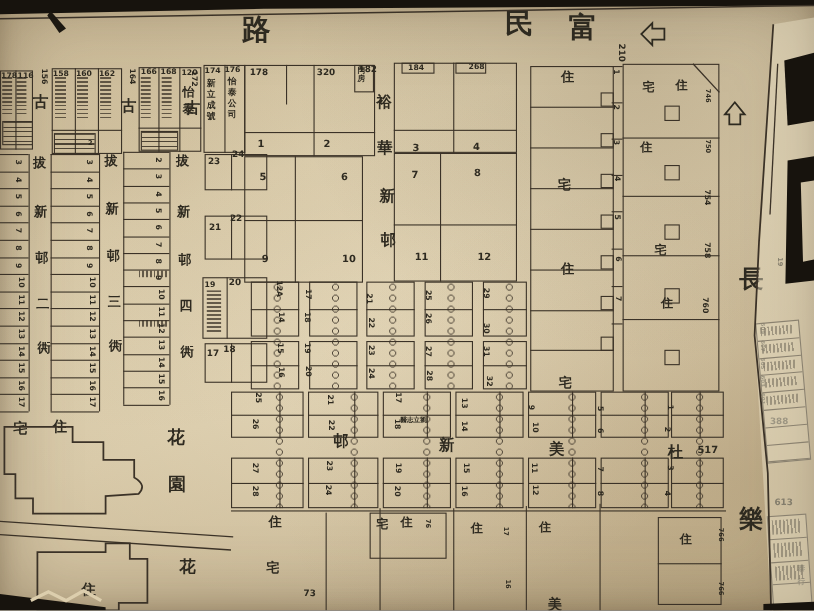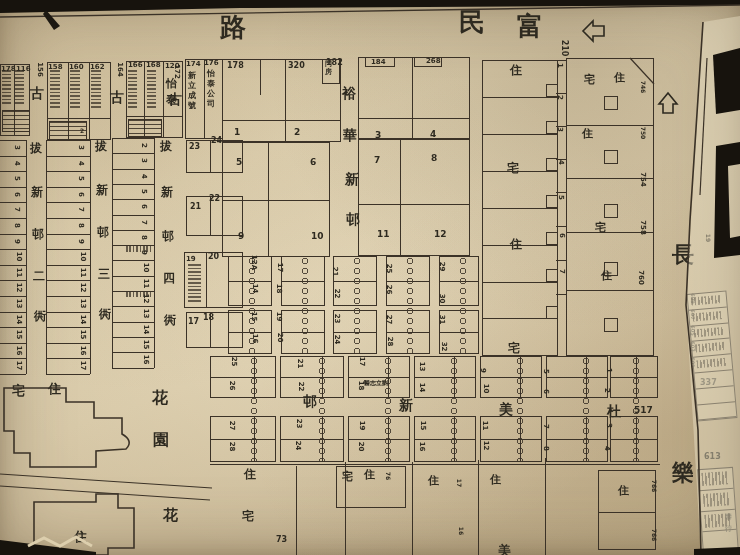--- a/index.html
+++ b/index.html
@@ -448,7 +448,7 @@
       <div class="lbl rot" style="font-size: 7px; left: 558px; top: 194px;">5</div>
       <div class="lbl rot" style="font-size: 7px; left: 559px; top: 232px;">6</div>
       <div class="lbl rot" style="font-size: 7px; left: 559px; top: 268px;">7</div>
-      <div class="lbl" style="font-size: 8px; left: 700px; top: 379px;">337</div>
+      <div class="lbl" style="font-size: 8px; left: 700px; top: 379px;">388</div>
       <div class="lbl" style="font-size: 8px; left: 704px; top: 453px;">613</div>
       <div class="lbl rot" style="font-size: 6px; left: 704px; top: 235px;">19</div>
       <div class="lbl rot" style="font-size: 5px; left: 687px; top: 296px;">609</div>

